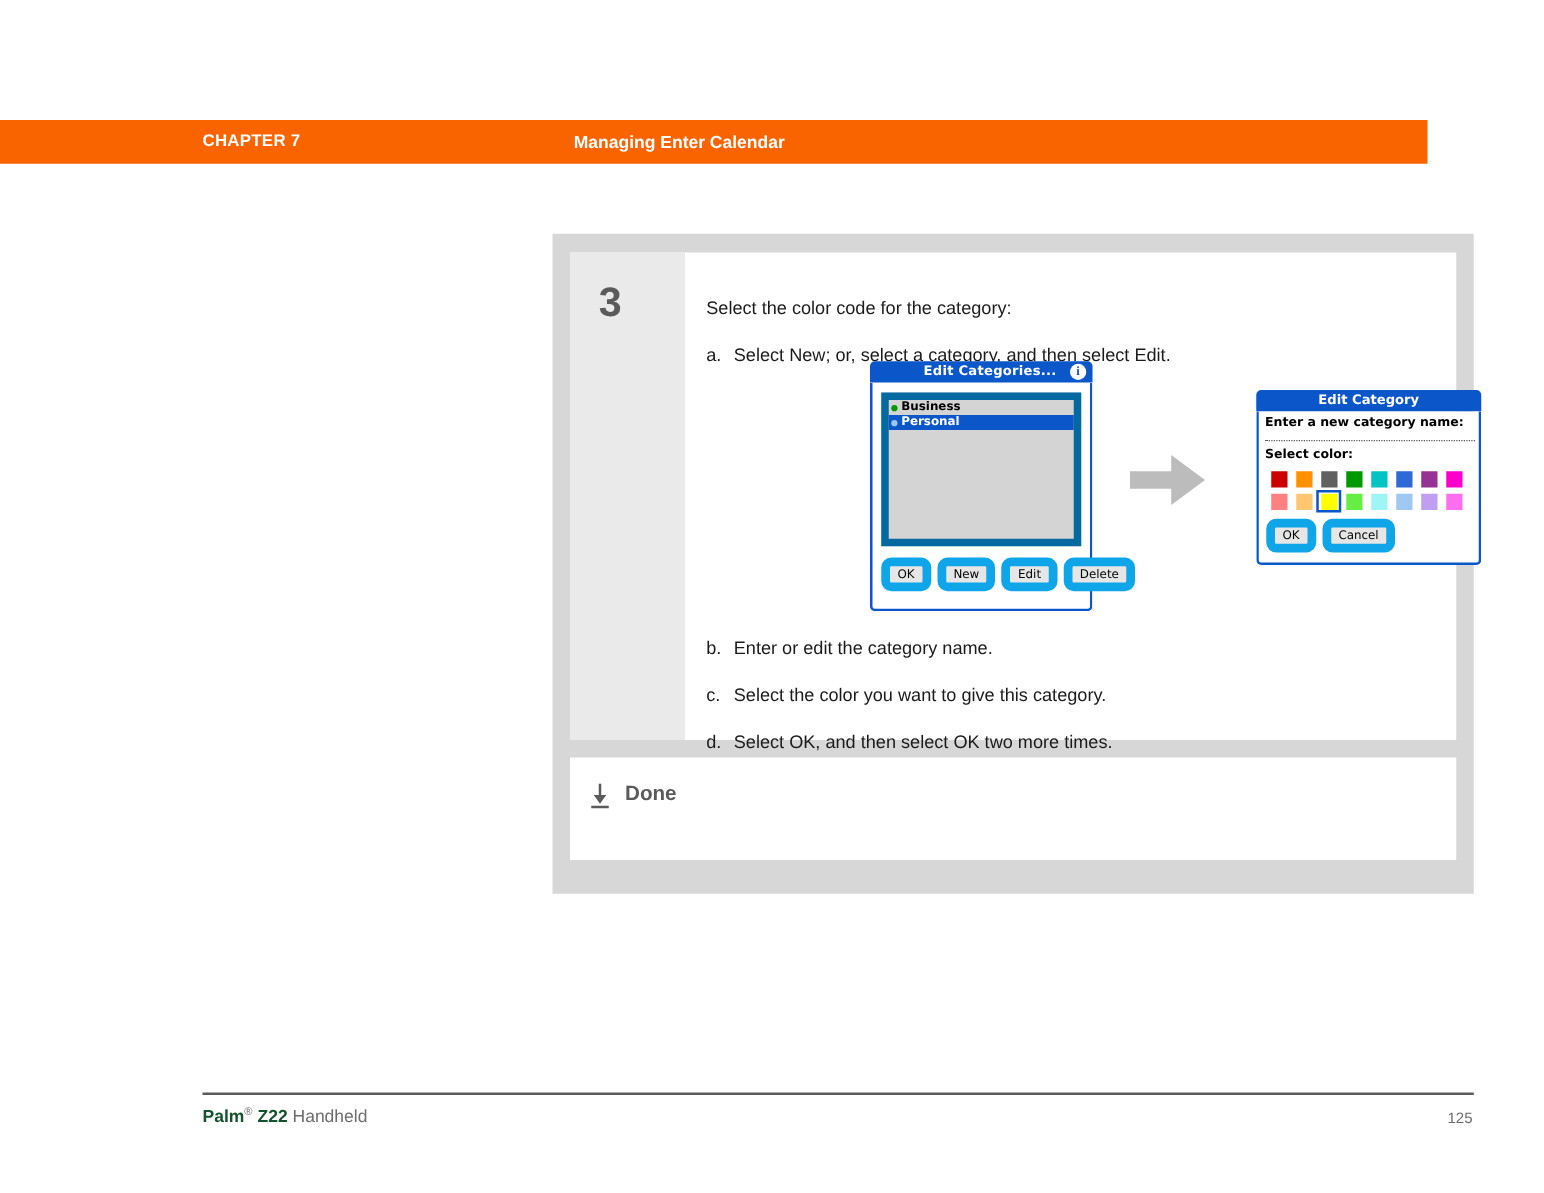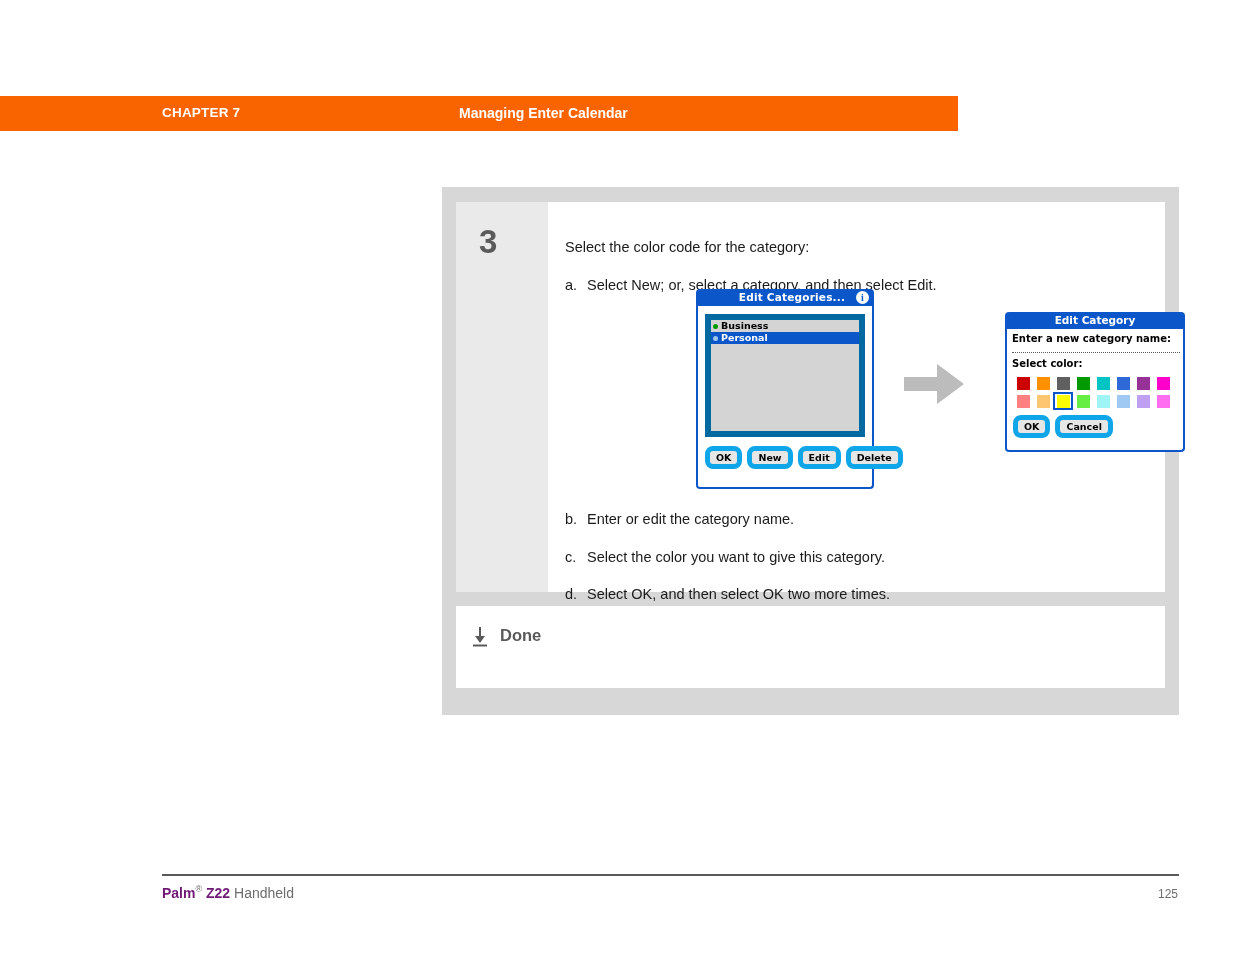--- a/index.html
+++ b/index.html
@@ -20,7 +20,7 @@
     position: absolute;
     left: 0;
     top: 96px;
-    width: 958px;
+    width: 1142px;
     height: 35px;
     background: #f96400;
   }

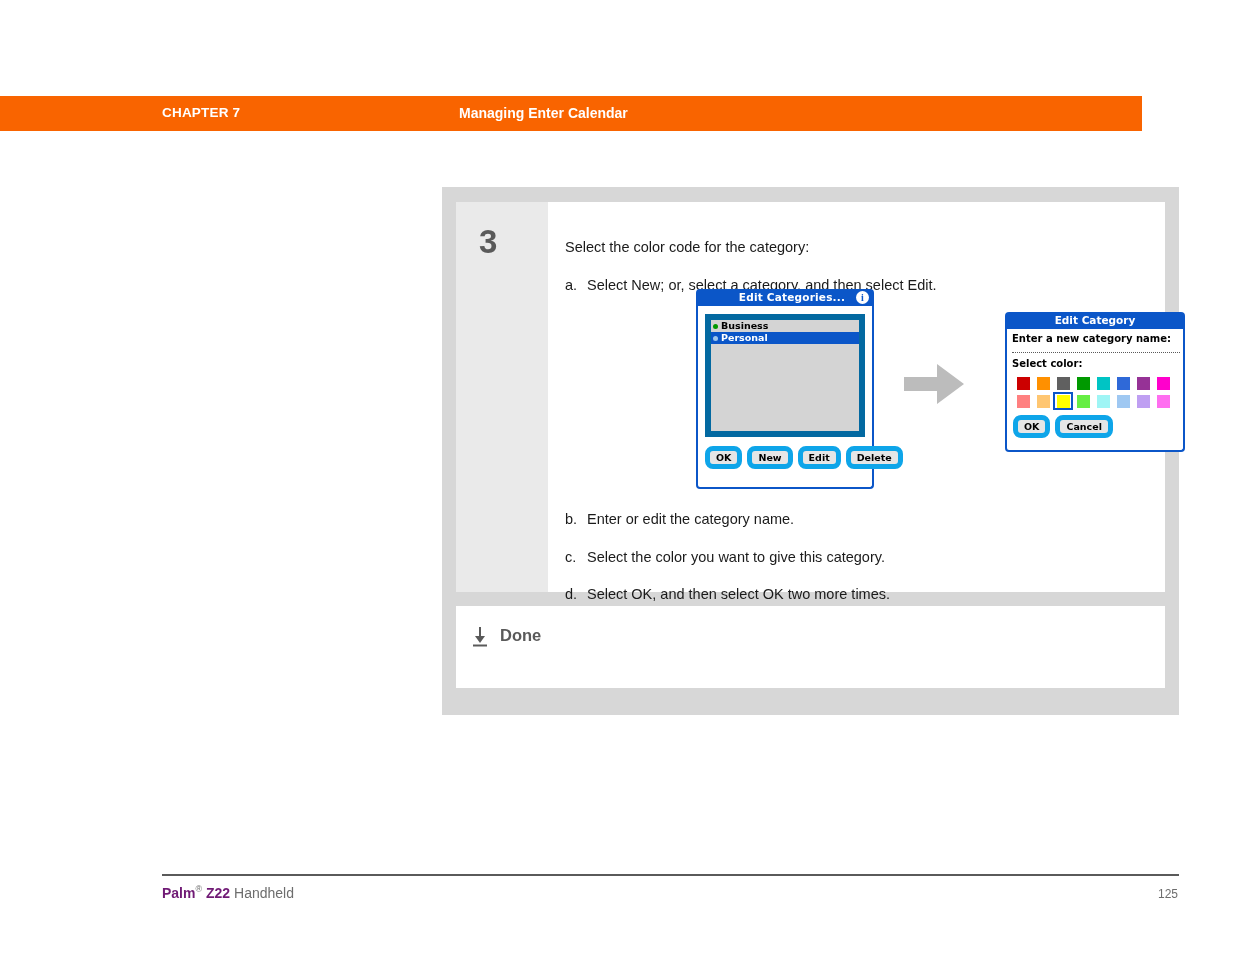--- a/index.html
+++ b/index.html
@@ -233,11 +233,11 @@
     gap: 5px;
   }
   .pda-btn {
-    border: 5px solid #0ea5e9;
+    border: 7px solid #0ea5e9;
     border-radius: 8px;
     background: #e6e6e6;
     font-size: 9.5px;
-    font-weight: bold;
+    font-weight: normal;
     color: #000000;
     padding: 1px 6px;
     line-height: 11px;

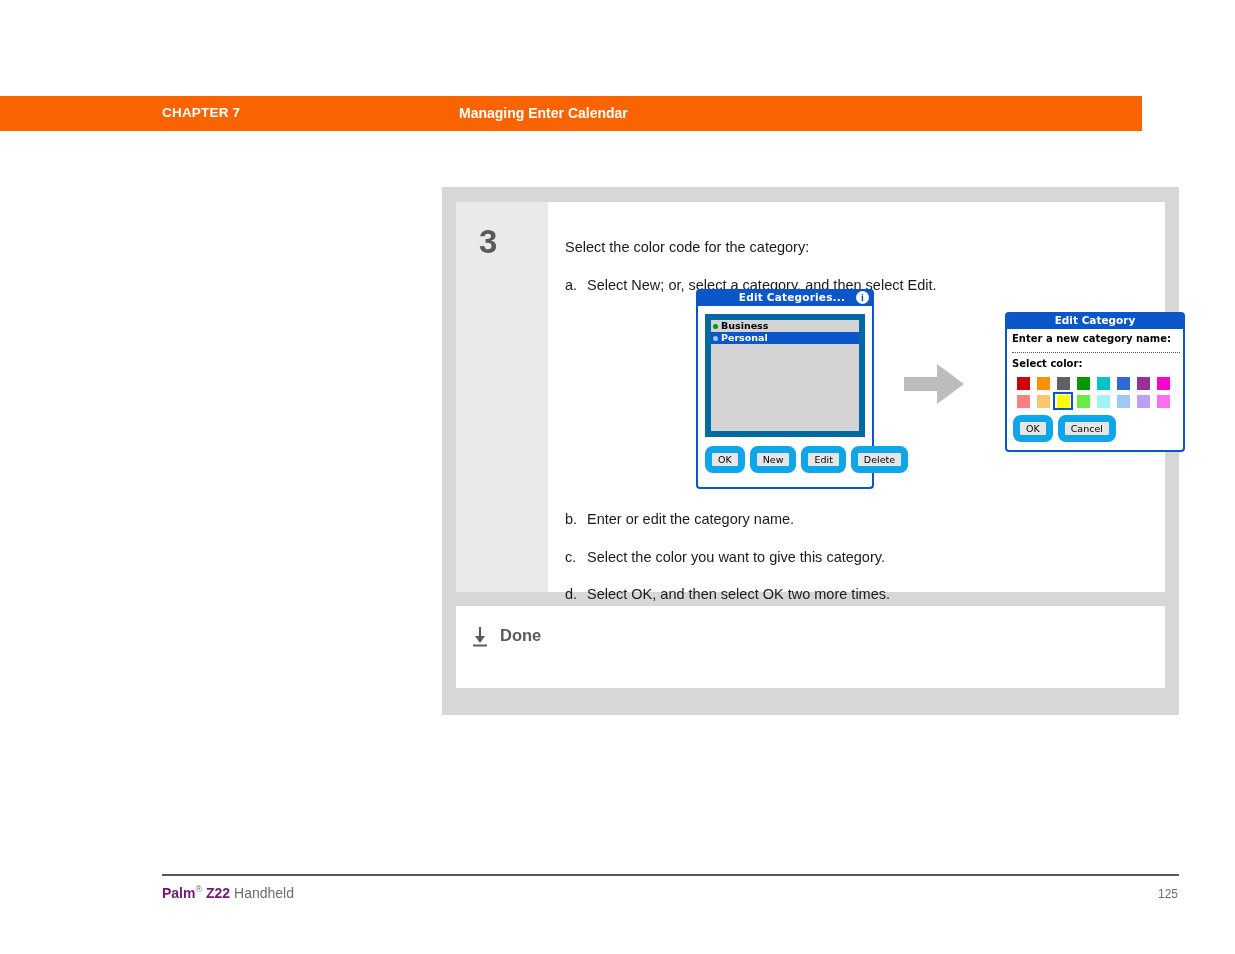--- a/index.html
+++ b/index.html
@@ -351,7 +351,7 @@
     font-size: 14px;
     color: #6d6d6d;
   }
-  .footer-left b { color: #701a75; }
+  .footer-left b { color: #14532d; }
   .footer-left sup { font-size: 9px; }
   .footer-page {
     position: absolute;

